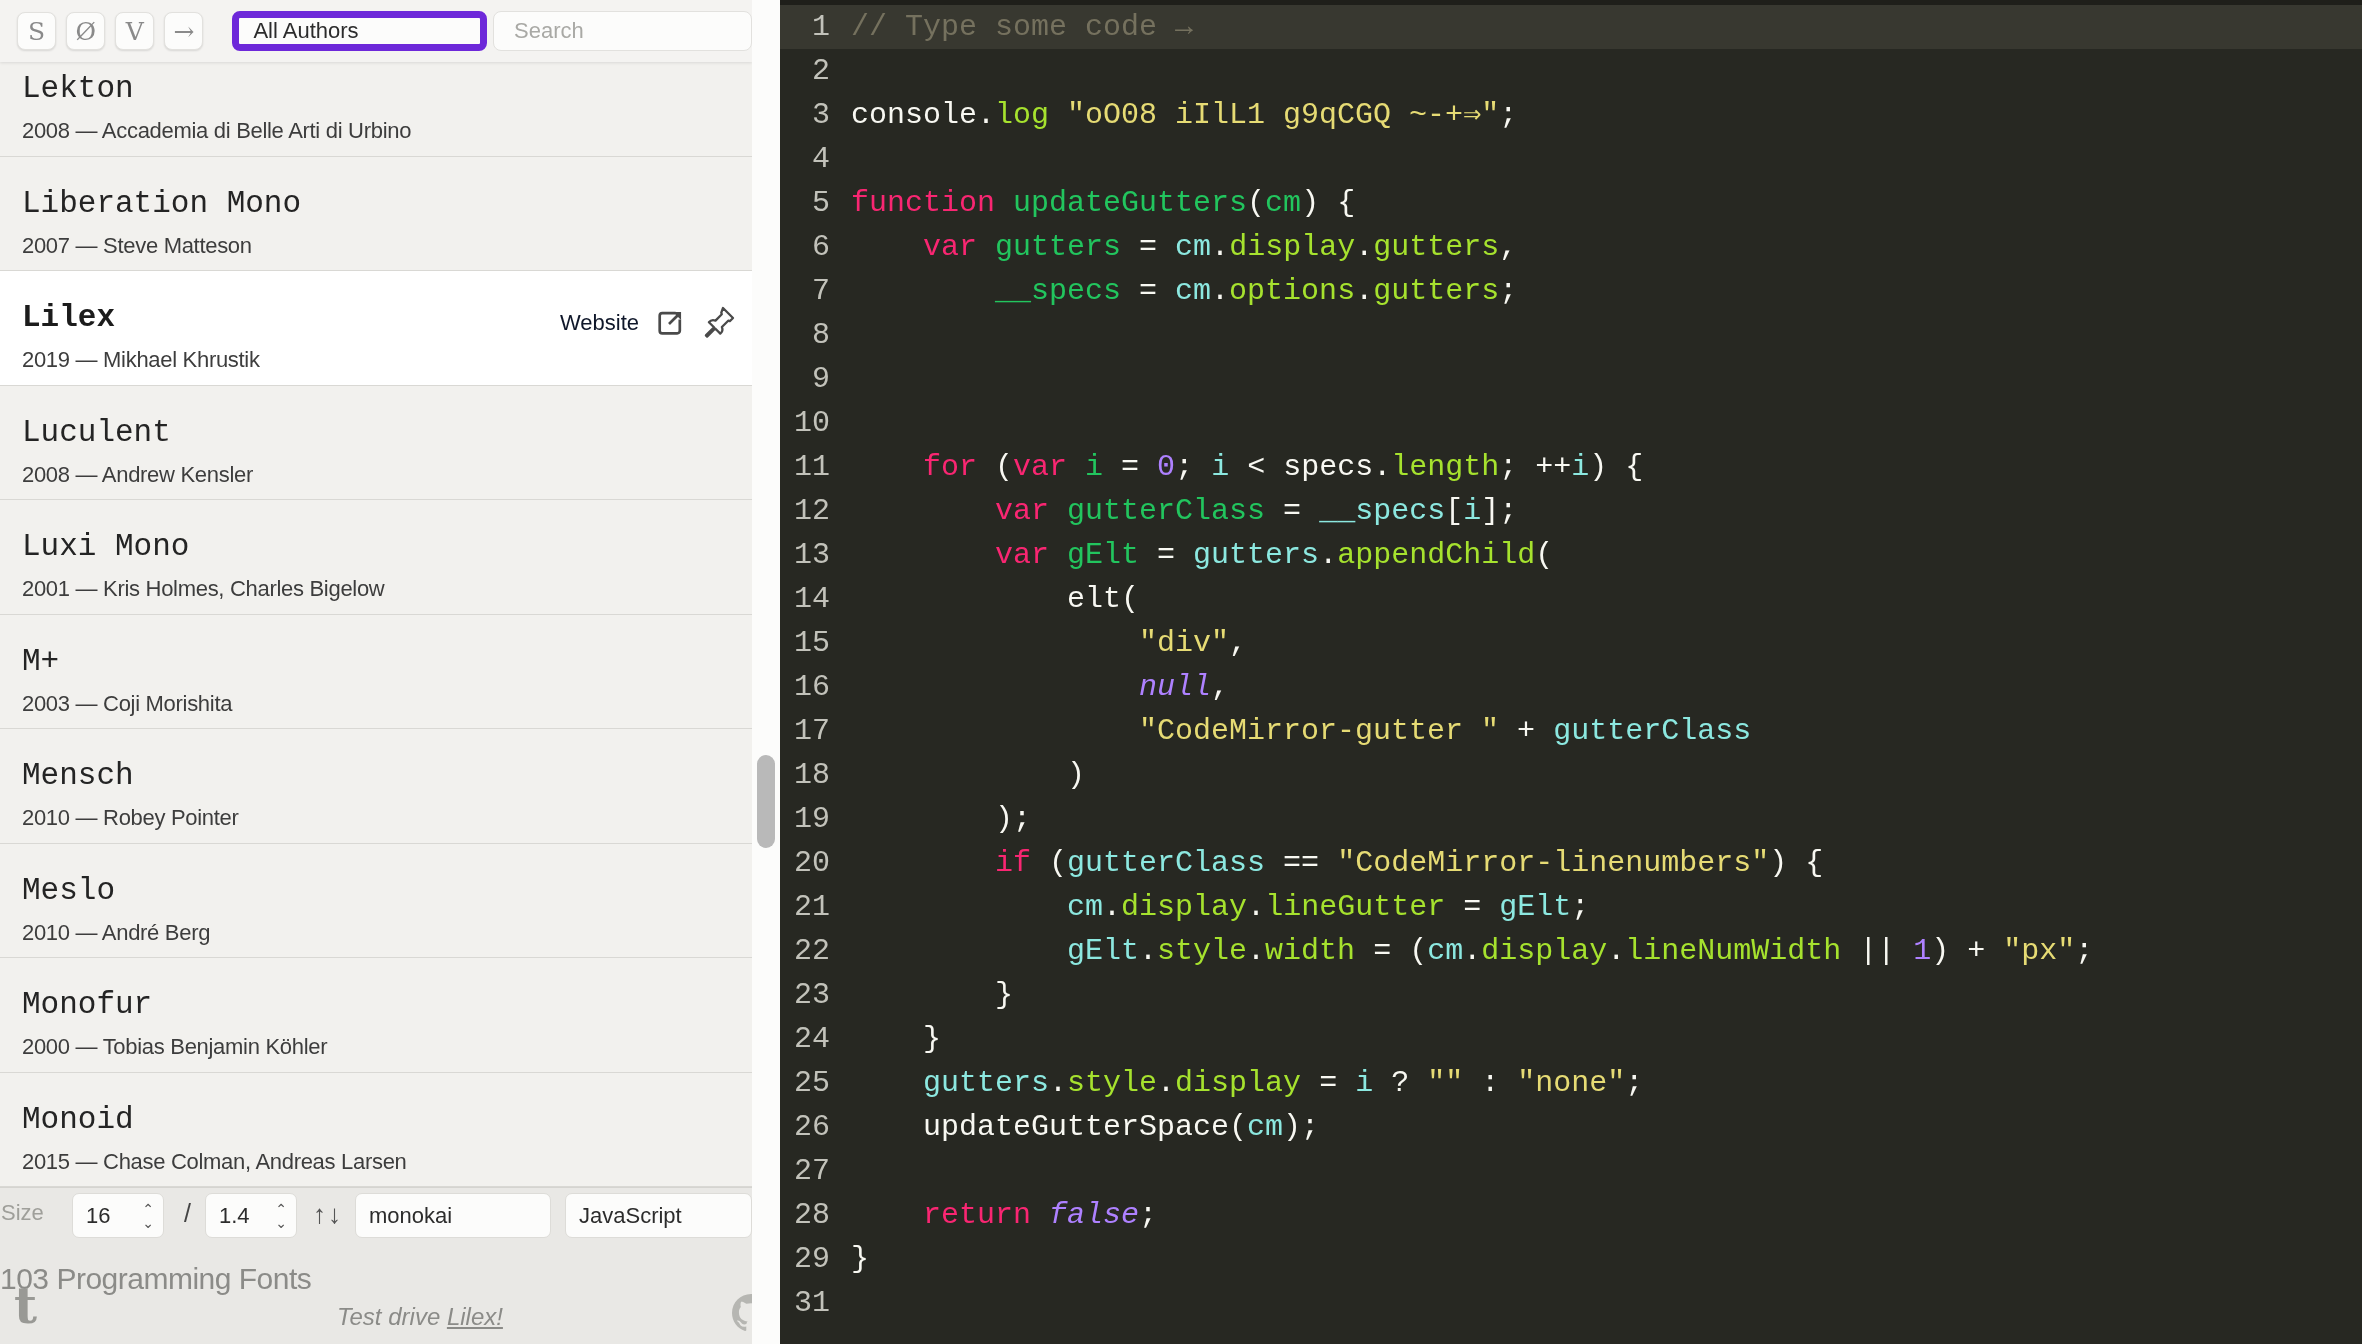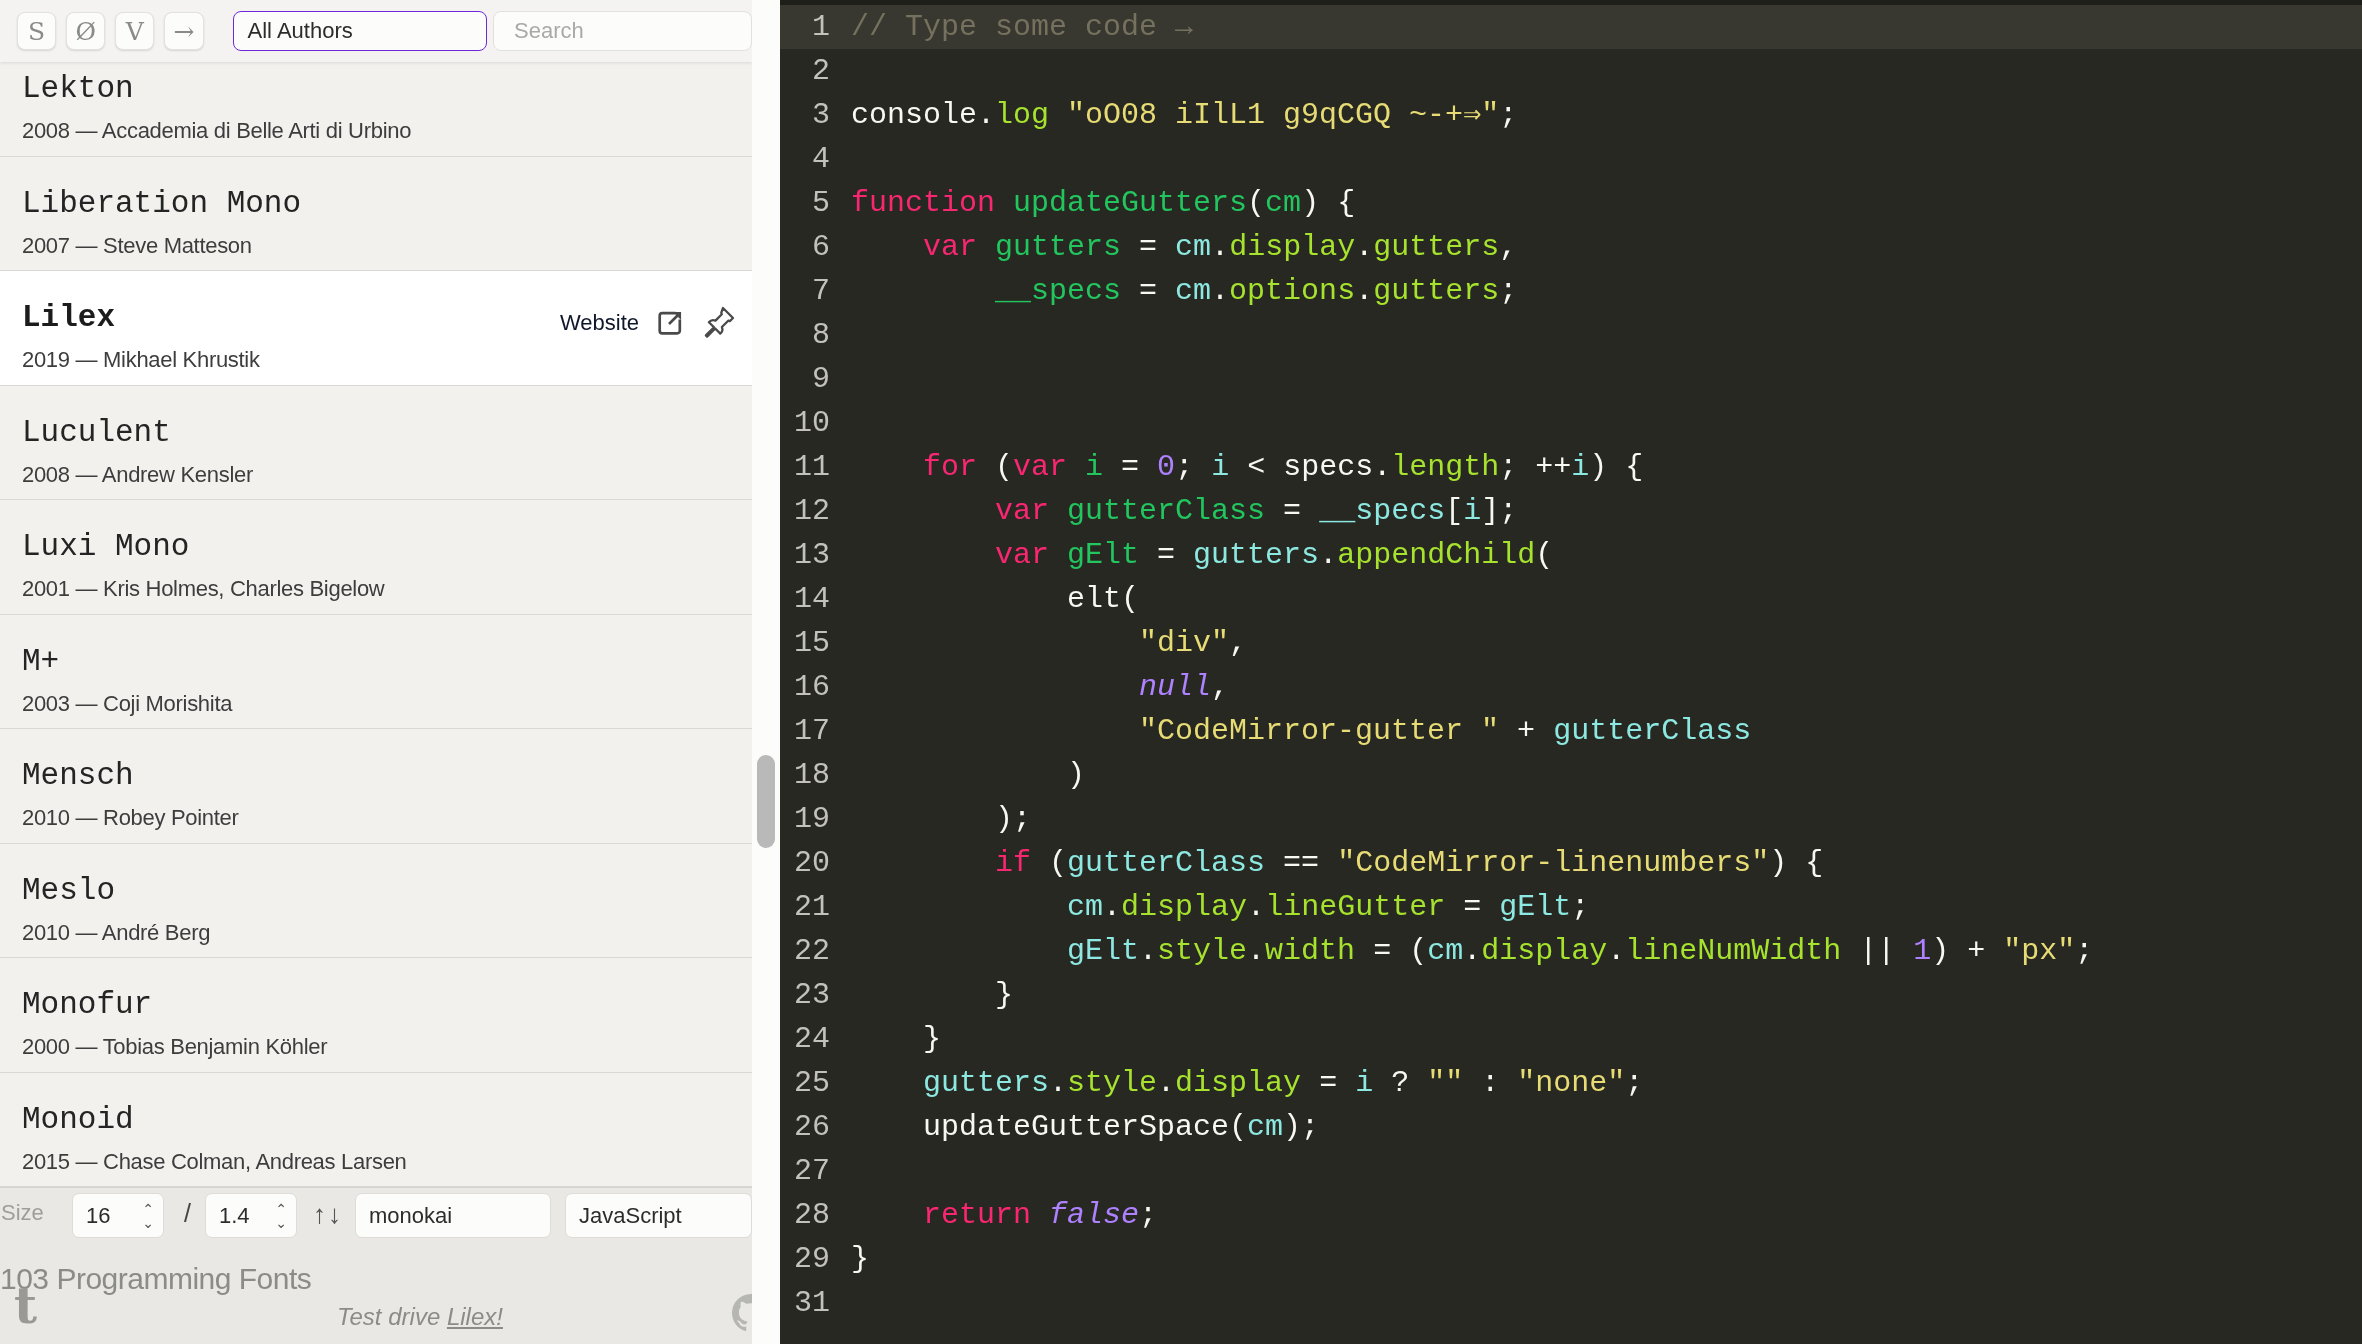--- a/index.html
+++ b/index.html
@@ -30,7 +30,7 @@
           font-family:"DejaVu Serif", serif; font-size:25px; display:flex; align-items:center;
           justify-content:center; cursor:pointer; }
   .tbtn:first-child { margin-left:17px; }
-  .tsel { width:260px; height:40px; margin-left:19px; background:#fcfcfb; border:1px solid #6d28d9;
+  .tsel { width:260px; height:40px; margin-left:19px; background:#fcfcfb; border:7px solid #6d28d9;
           border-radius:8px; font-size:22px; color:#2c2c2c; display:flex; align-items:center;
           padding-left:14px; cursor:pointer; }
   .tsearch { width:259px; height:40px; margin-left:6px; background:#fcfcfb; border:1px solid #e2e1de;

